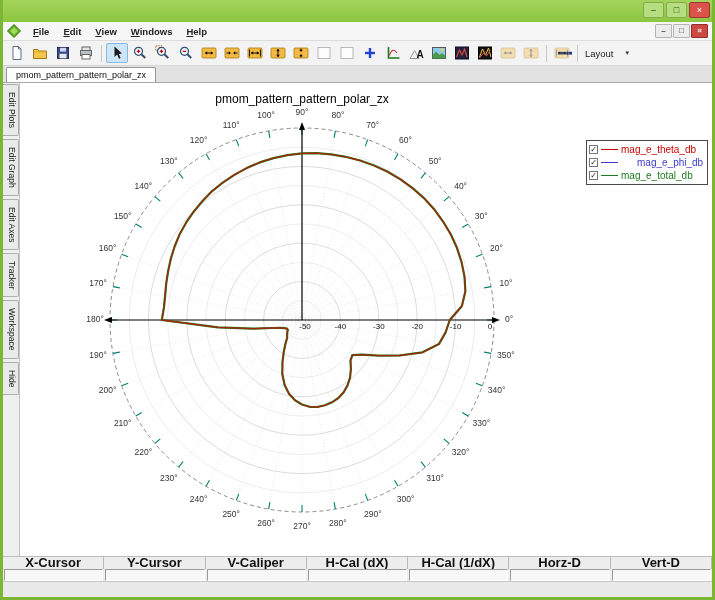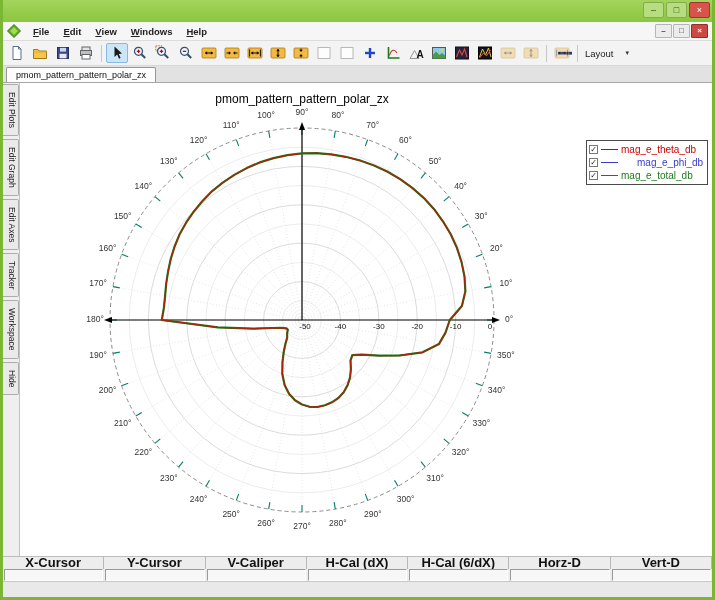--- a/index.html
+++ b/index.html
@@ -547,7 +547,7 @@
         <div class="status-head">Y-Cursor</div>
         <div class="status-head">V-Caliper</div>
         <div class="status-head">H-Cal (dX)</div>
-        <div class="status-head">H-Cal (6/dX)</div>
+        <div class="status-head">H-Cal (1/dX)</div>
         <div class="status-head">Horz-D</div>
         <div class="status-head">Vert-D</div>
       </div>

